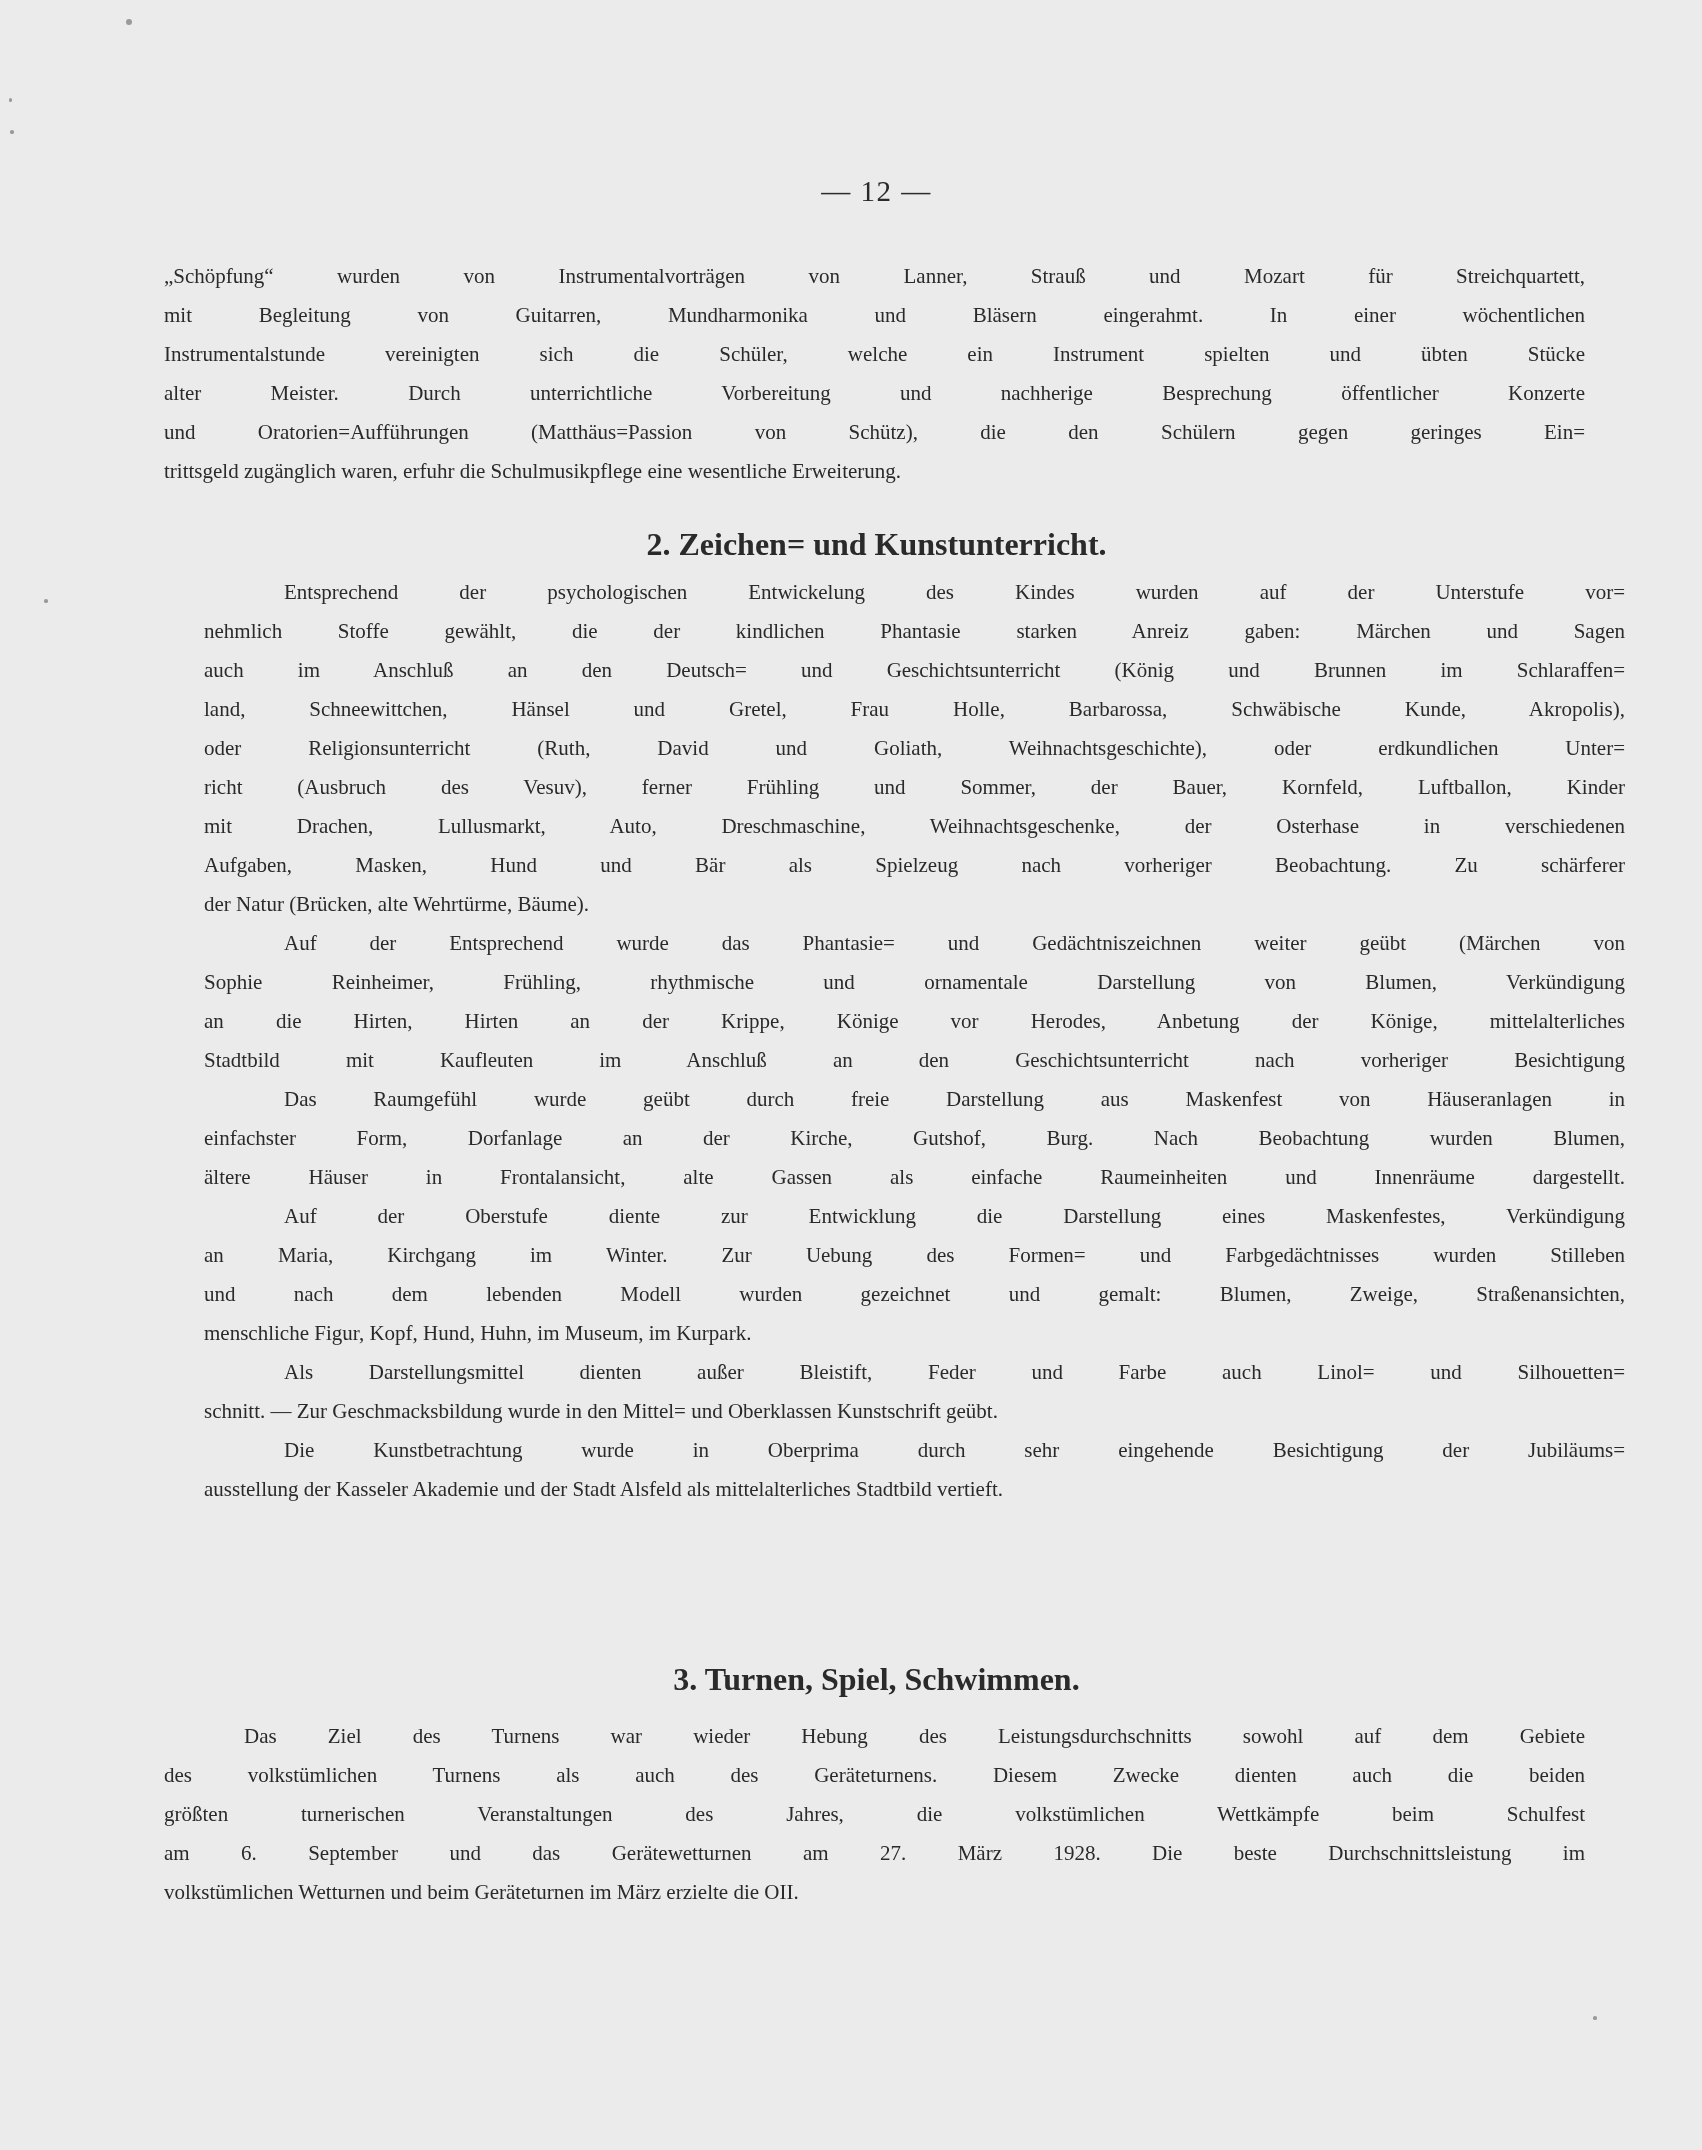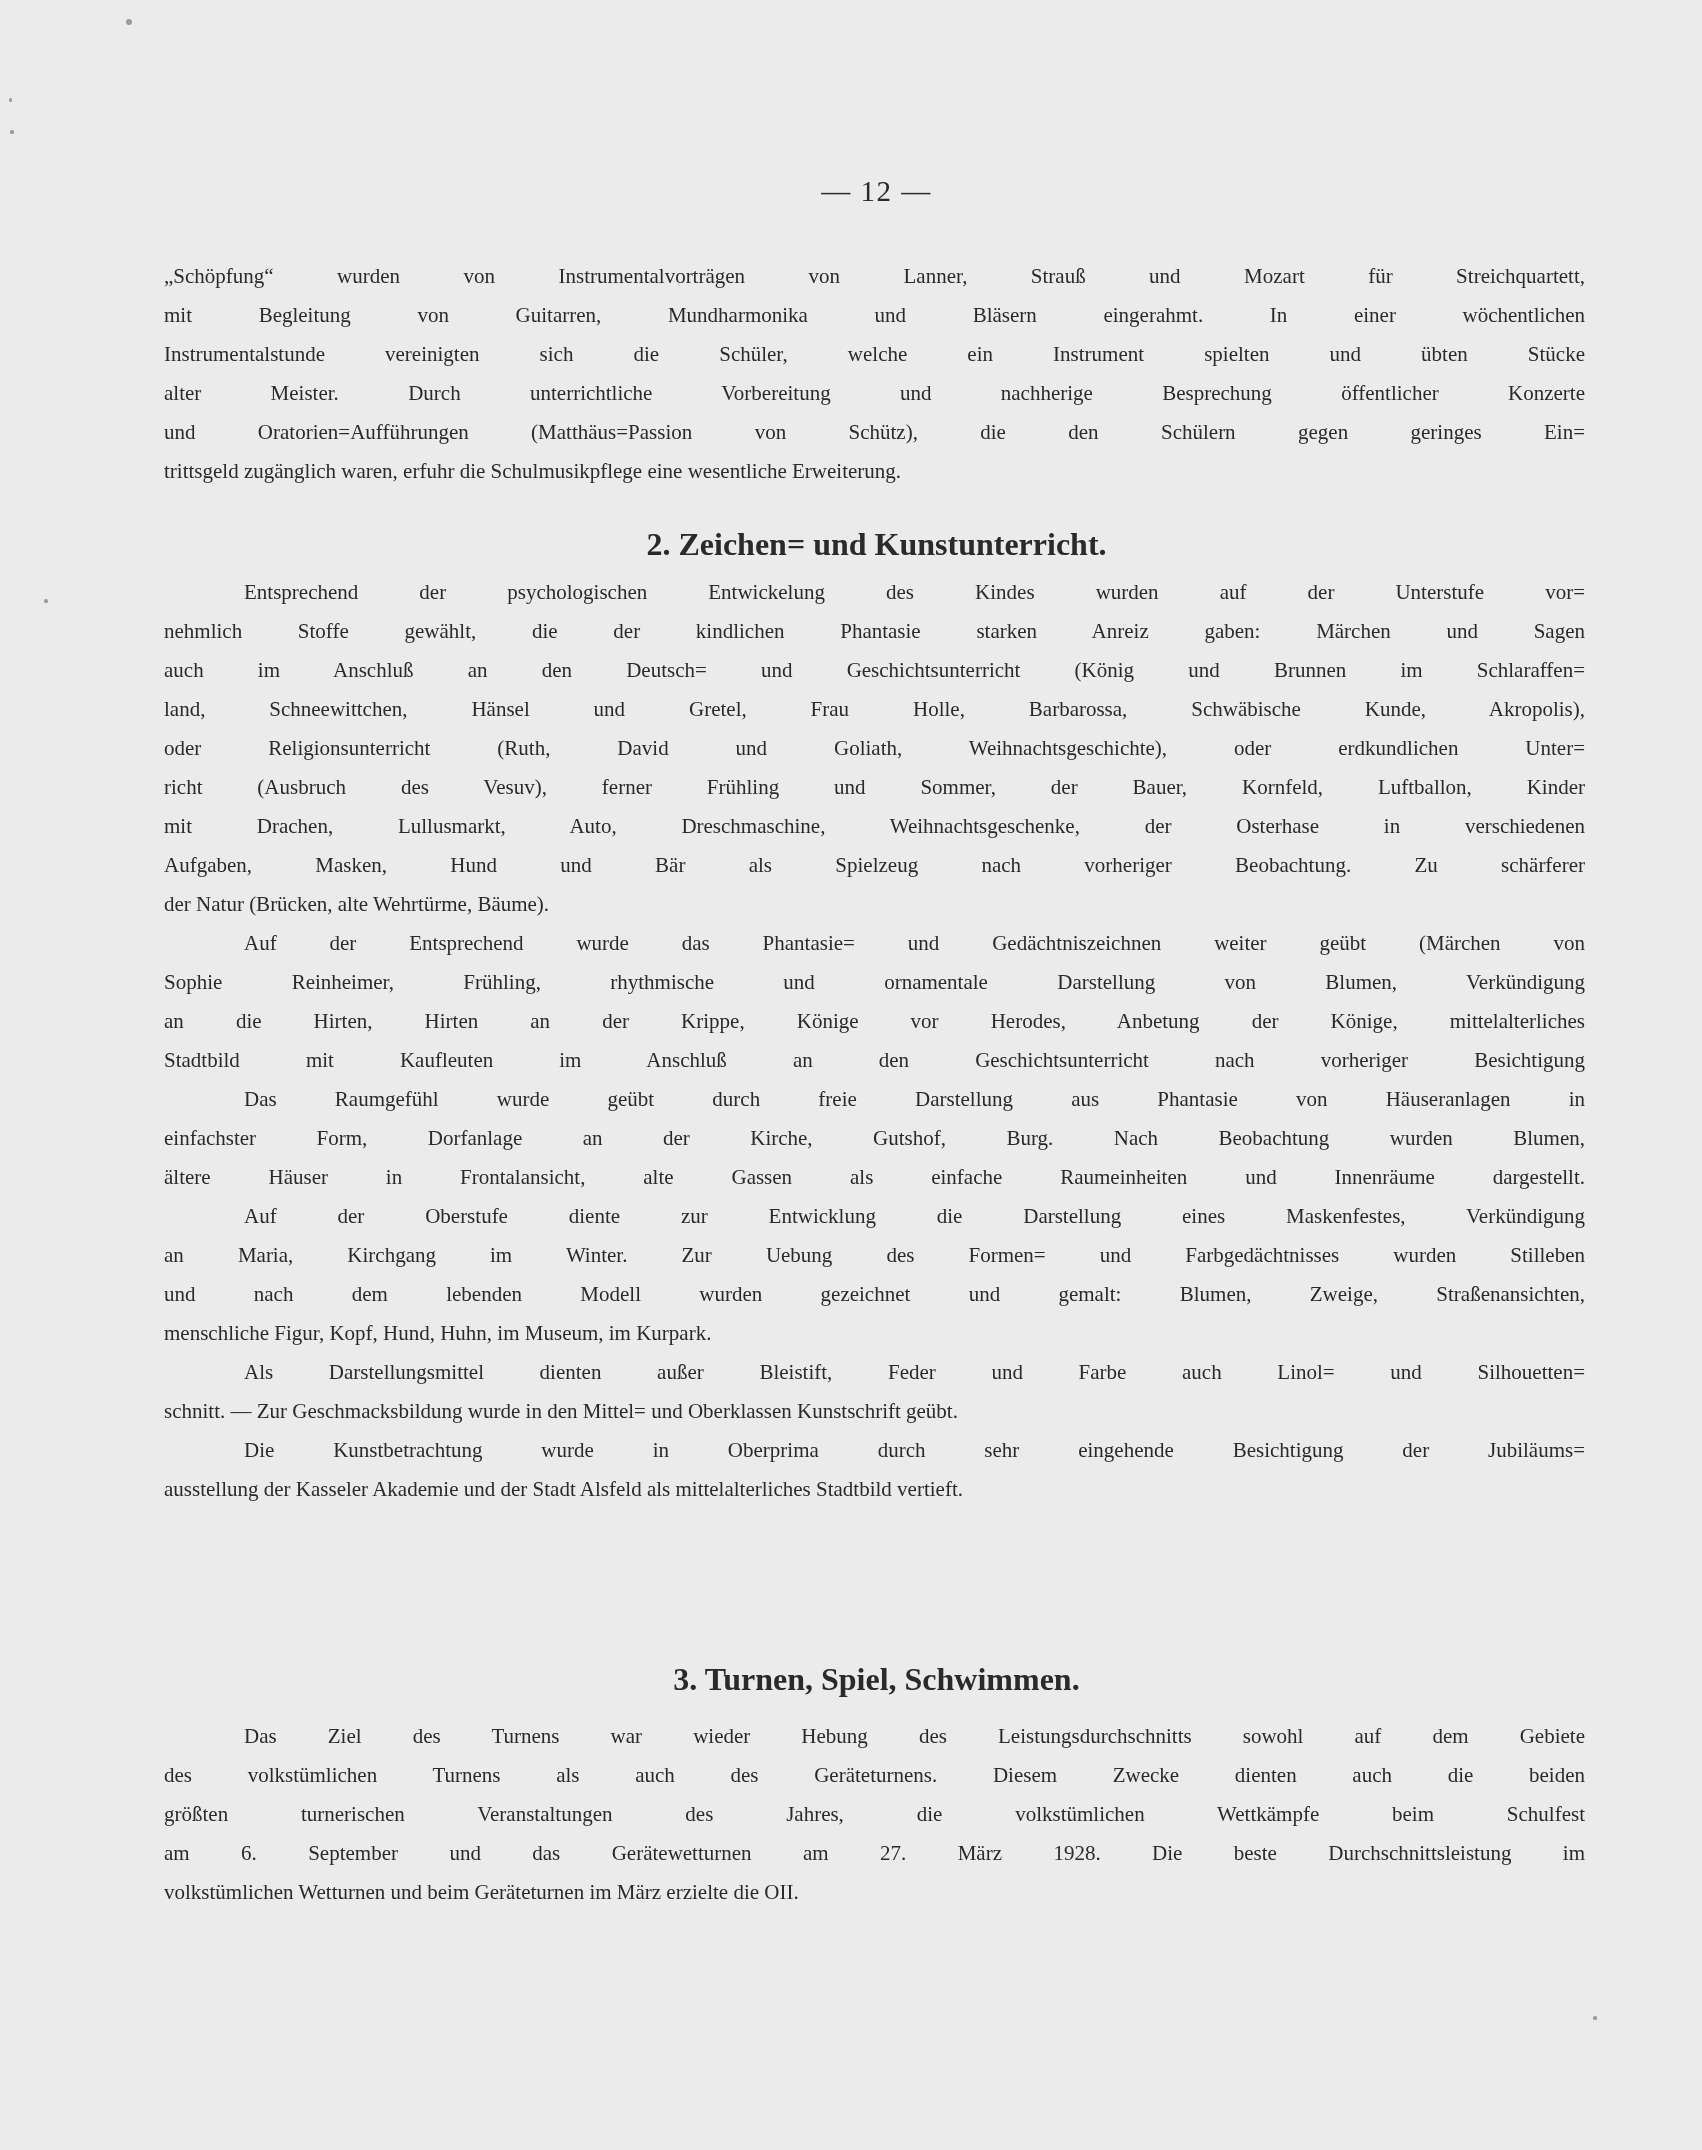--- a/index.html
+++ b/index.html
@@ -41,7 +41,7 @@
 
 <div class="heading" style="top:526px;">2. Zeichen= und Kunstunterricht.</div>
 
-<div class="text" style="top:573px;">
+<div class="text" style="top:573px;margin-left:40px;">
   <span class="line indent">Entsprechend der psychologischen Entwickelung des Kindes wurden auf der Unterstufe vor=</span>
   <span class="line">nehmlich Stoffe gewählt, die der kindlichen Phantasie starken Anreiz gaben: Märchen und Sagen</span>
   <span class="line">auch im Anschluß an den Deutsch= und Geschichtsunterricht (König und Brunnen im Schlaraffen=</span>

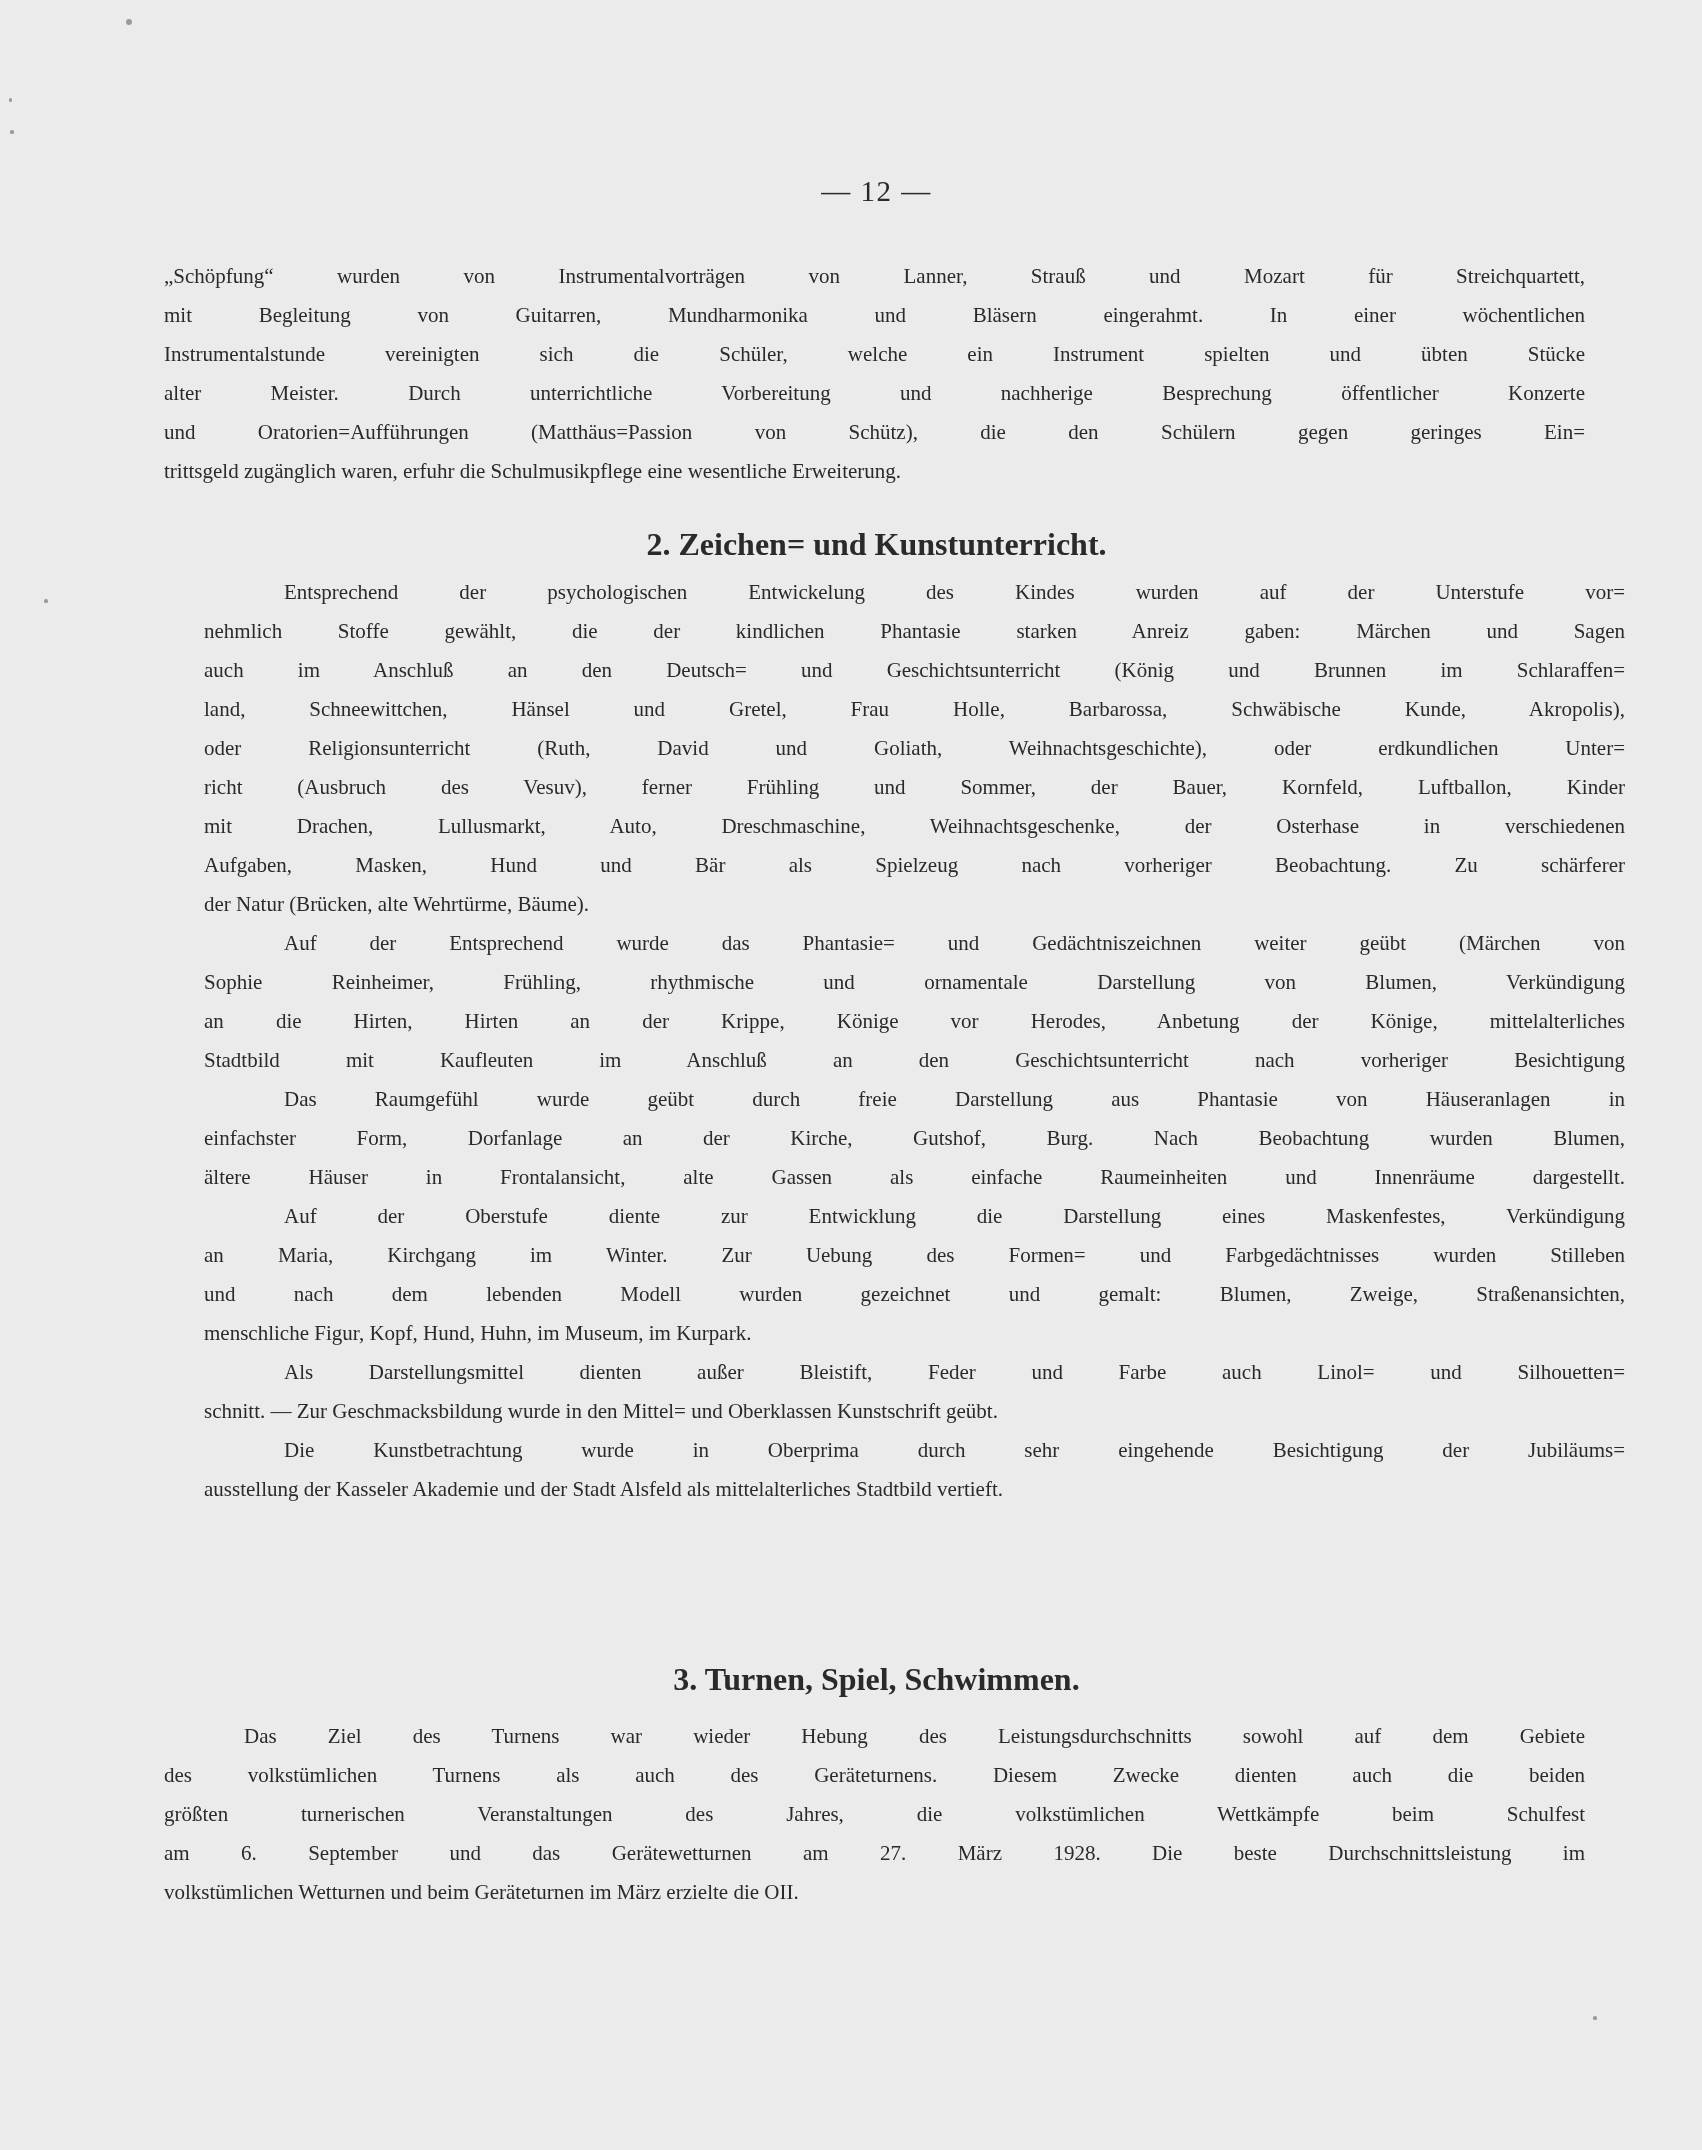--- a/index.html
+++ b/index.html
@@ -57,7 +57,7 @@
   <span class="line">an die Hirten, Hirten an der Krippe, Könige vor Herodes, Anbetung der Könige, mittelalterliches</span>
   <span class="line">Stadtbild mit Kaufleuten im Anschluß an den Geschichtsunterricht nach vorheriger Besichtigung</span>
 
-  <span class="line indent">Das Raumgefühl wurde geübt durch freie Darstellung aus Phantasie von Häuseranlagen in</span>
+  <span class="line indent">Das Raumgefühl wurde geübt durch freie Darstellung aus Maskenfest von Häuseranlagen in</span>
   <span class="line">einfachster Form, Dorfanlage an der Kirche, Gutshof, Burg. Nach Beobachtung wurden Blumen,</span>
   <span class="line">ältere Häuser in Frontalansicht, alte Gassen als einfache Raumeinheiten und Innenräume dargestellt.</span>
 

